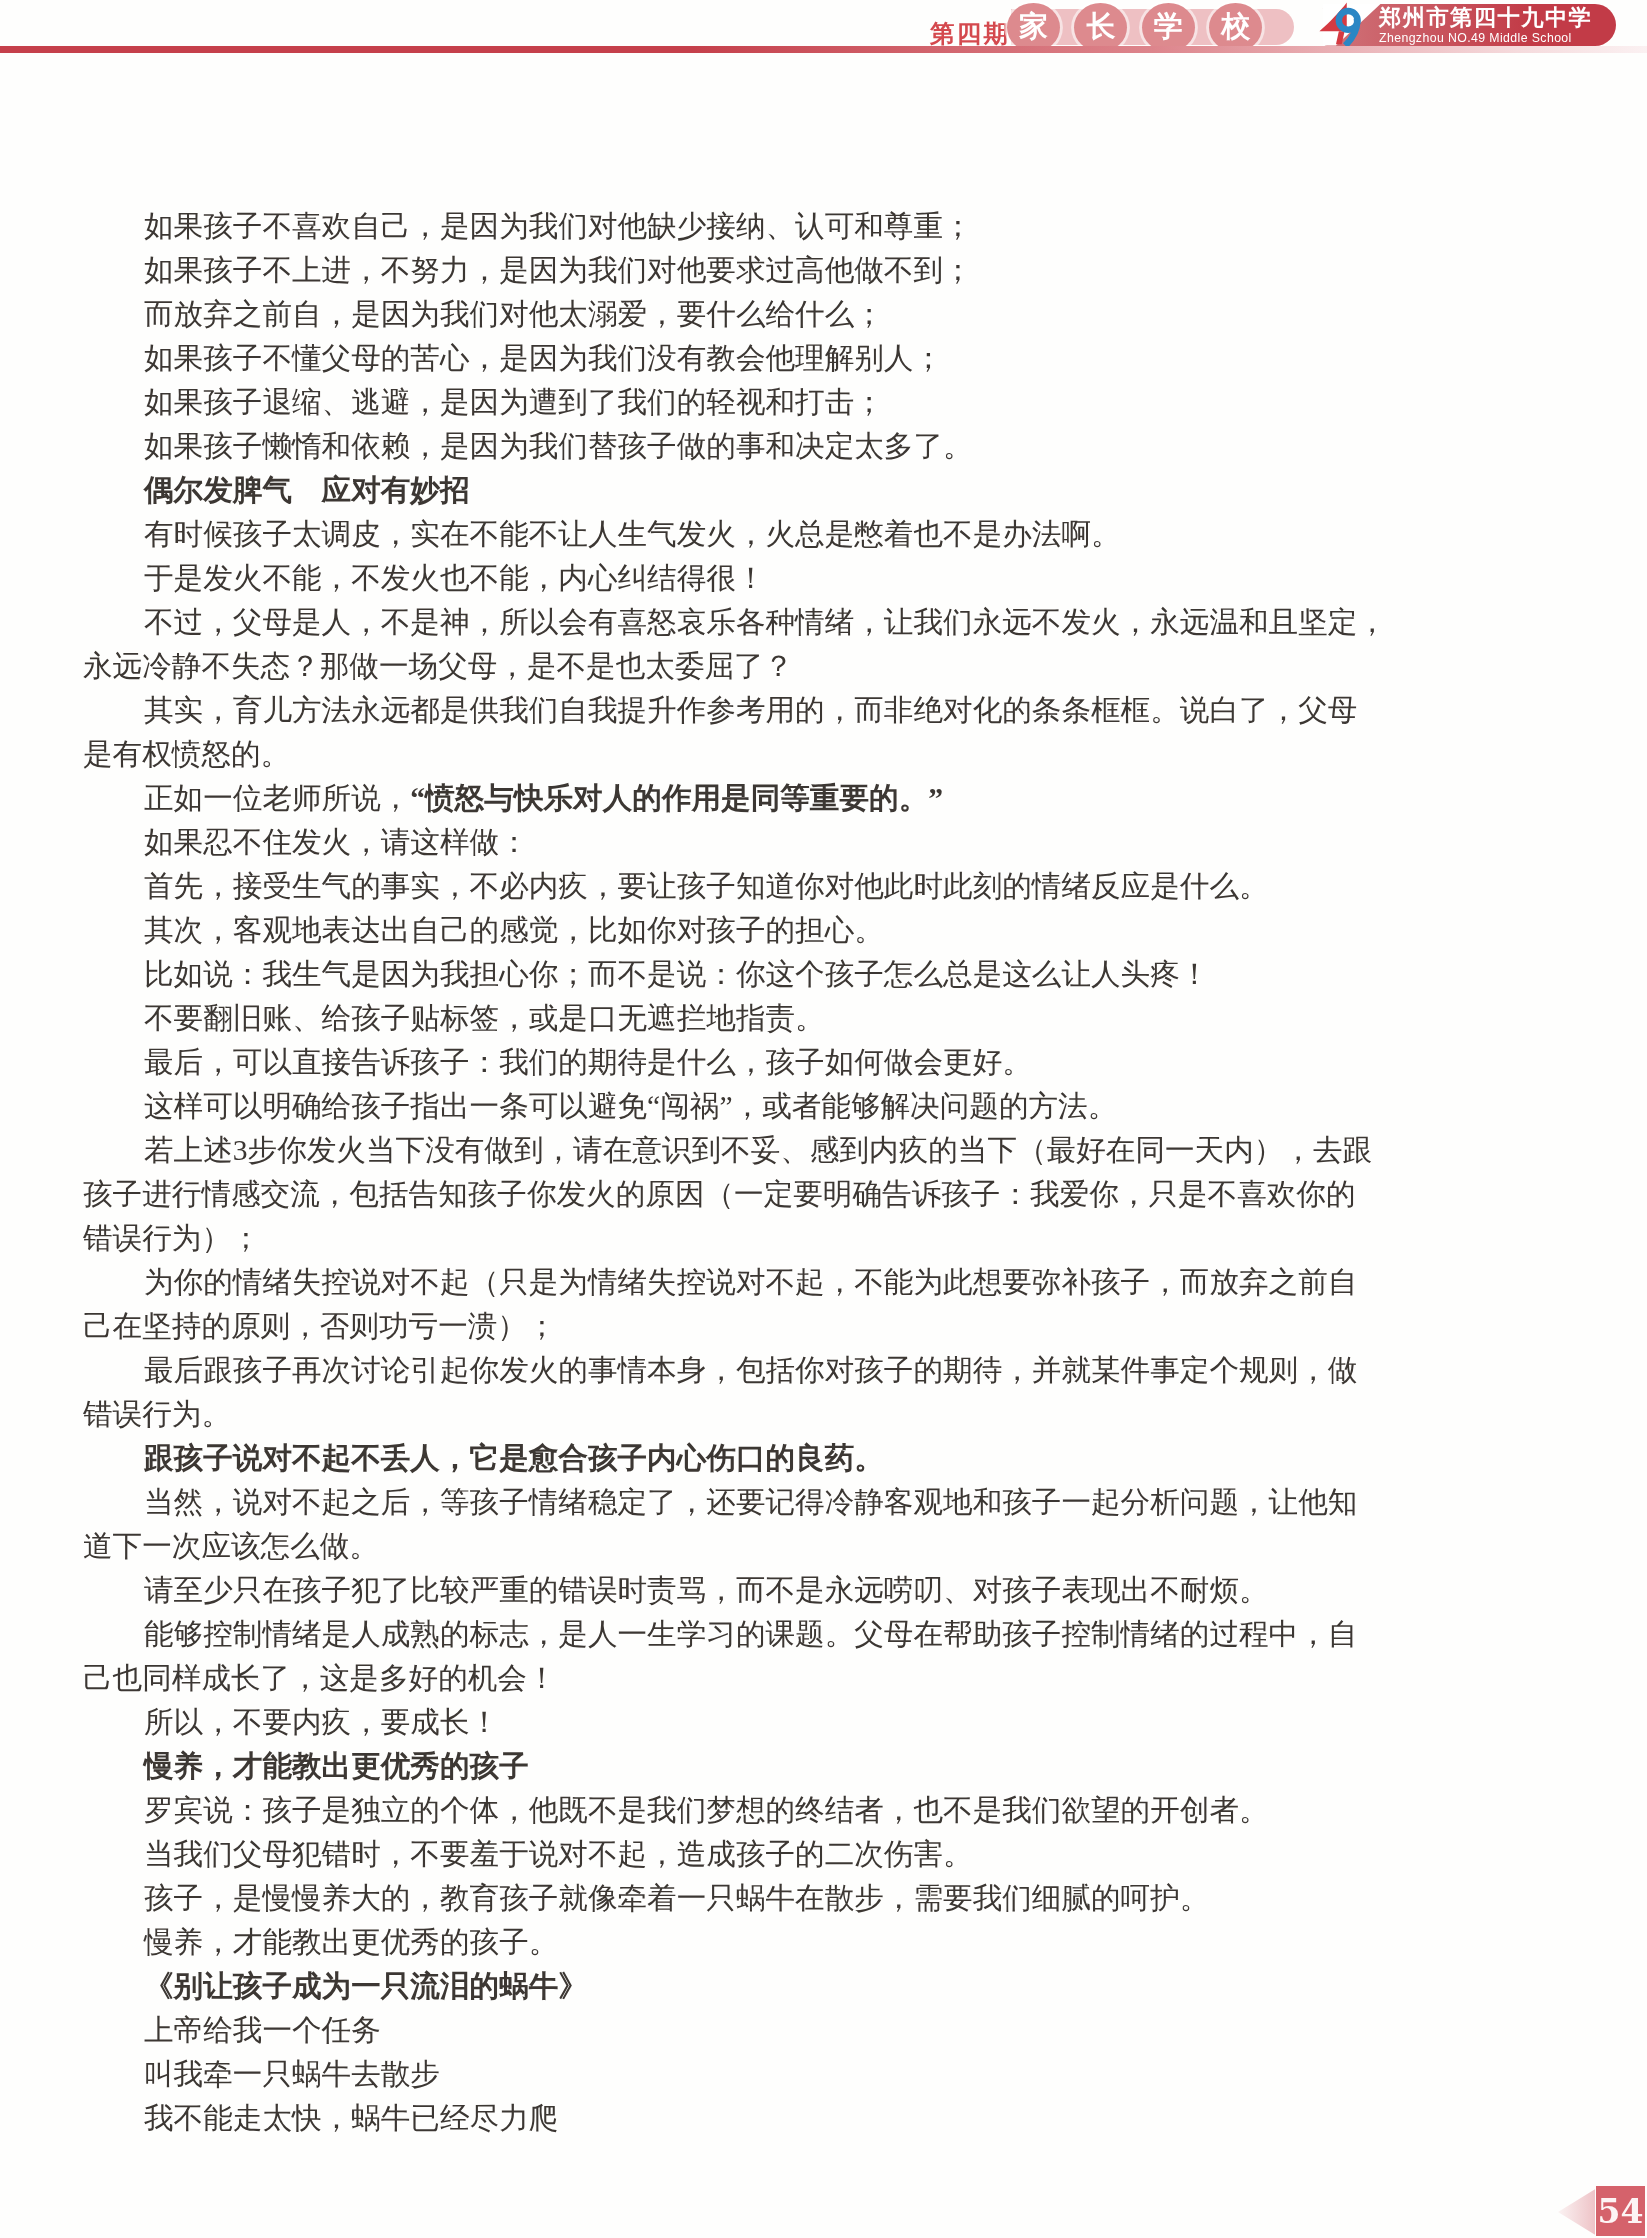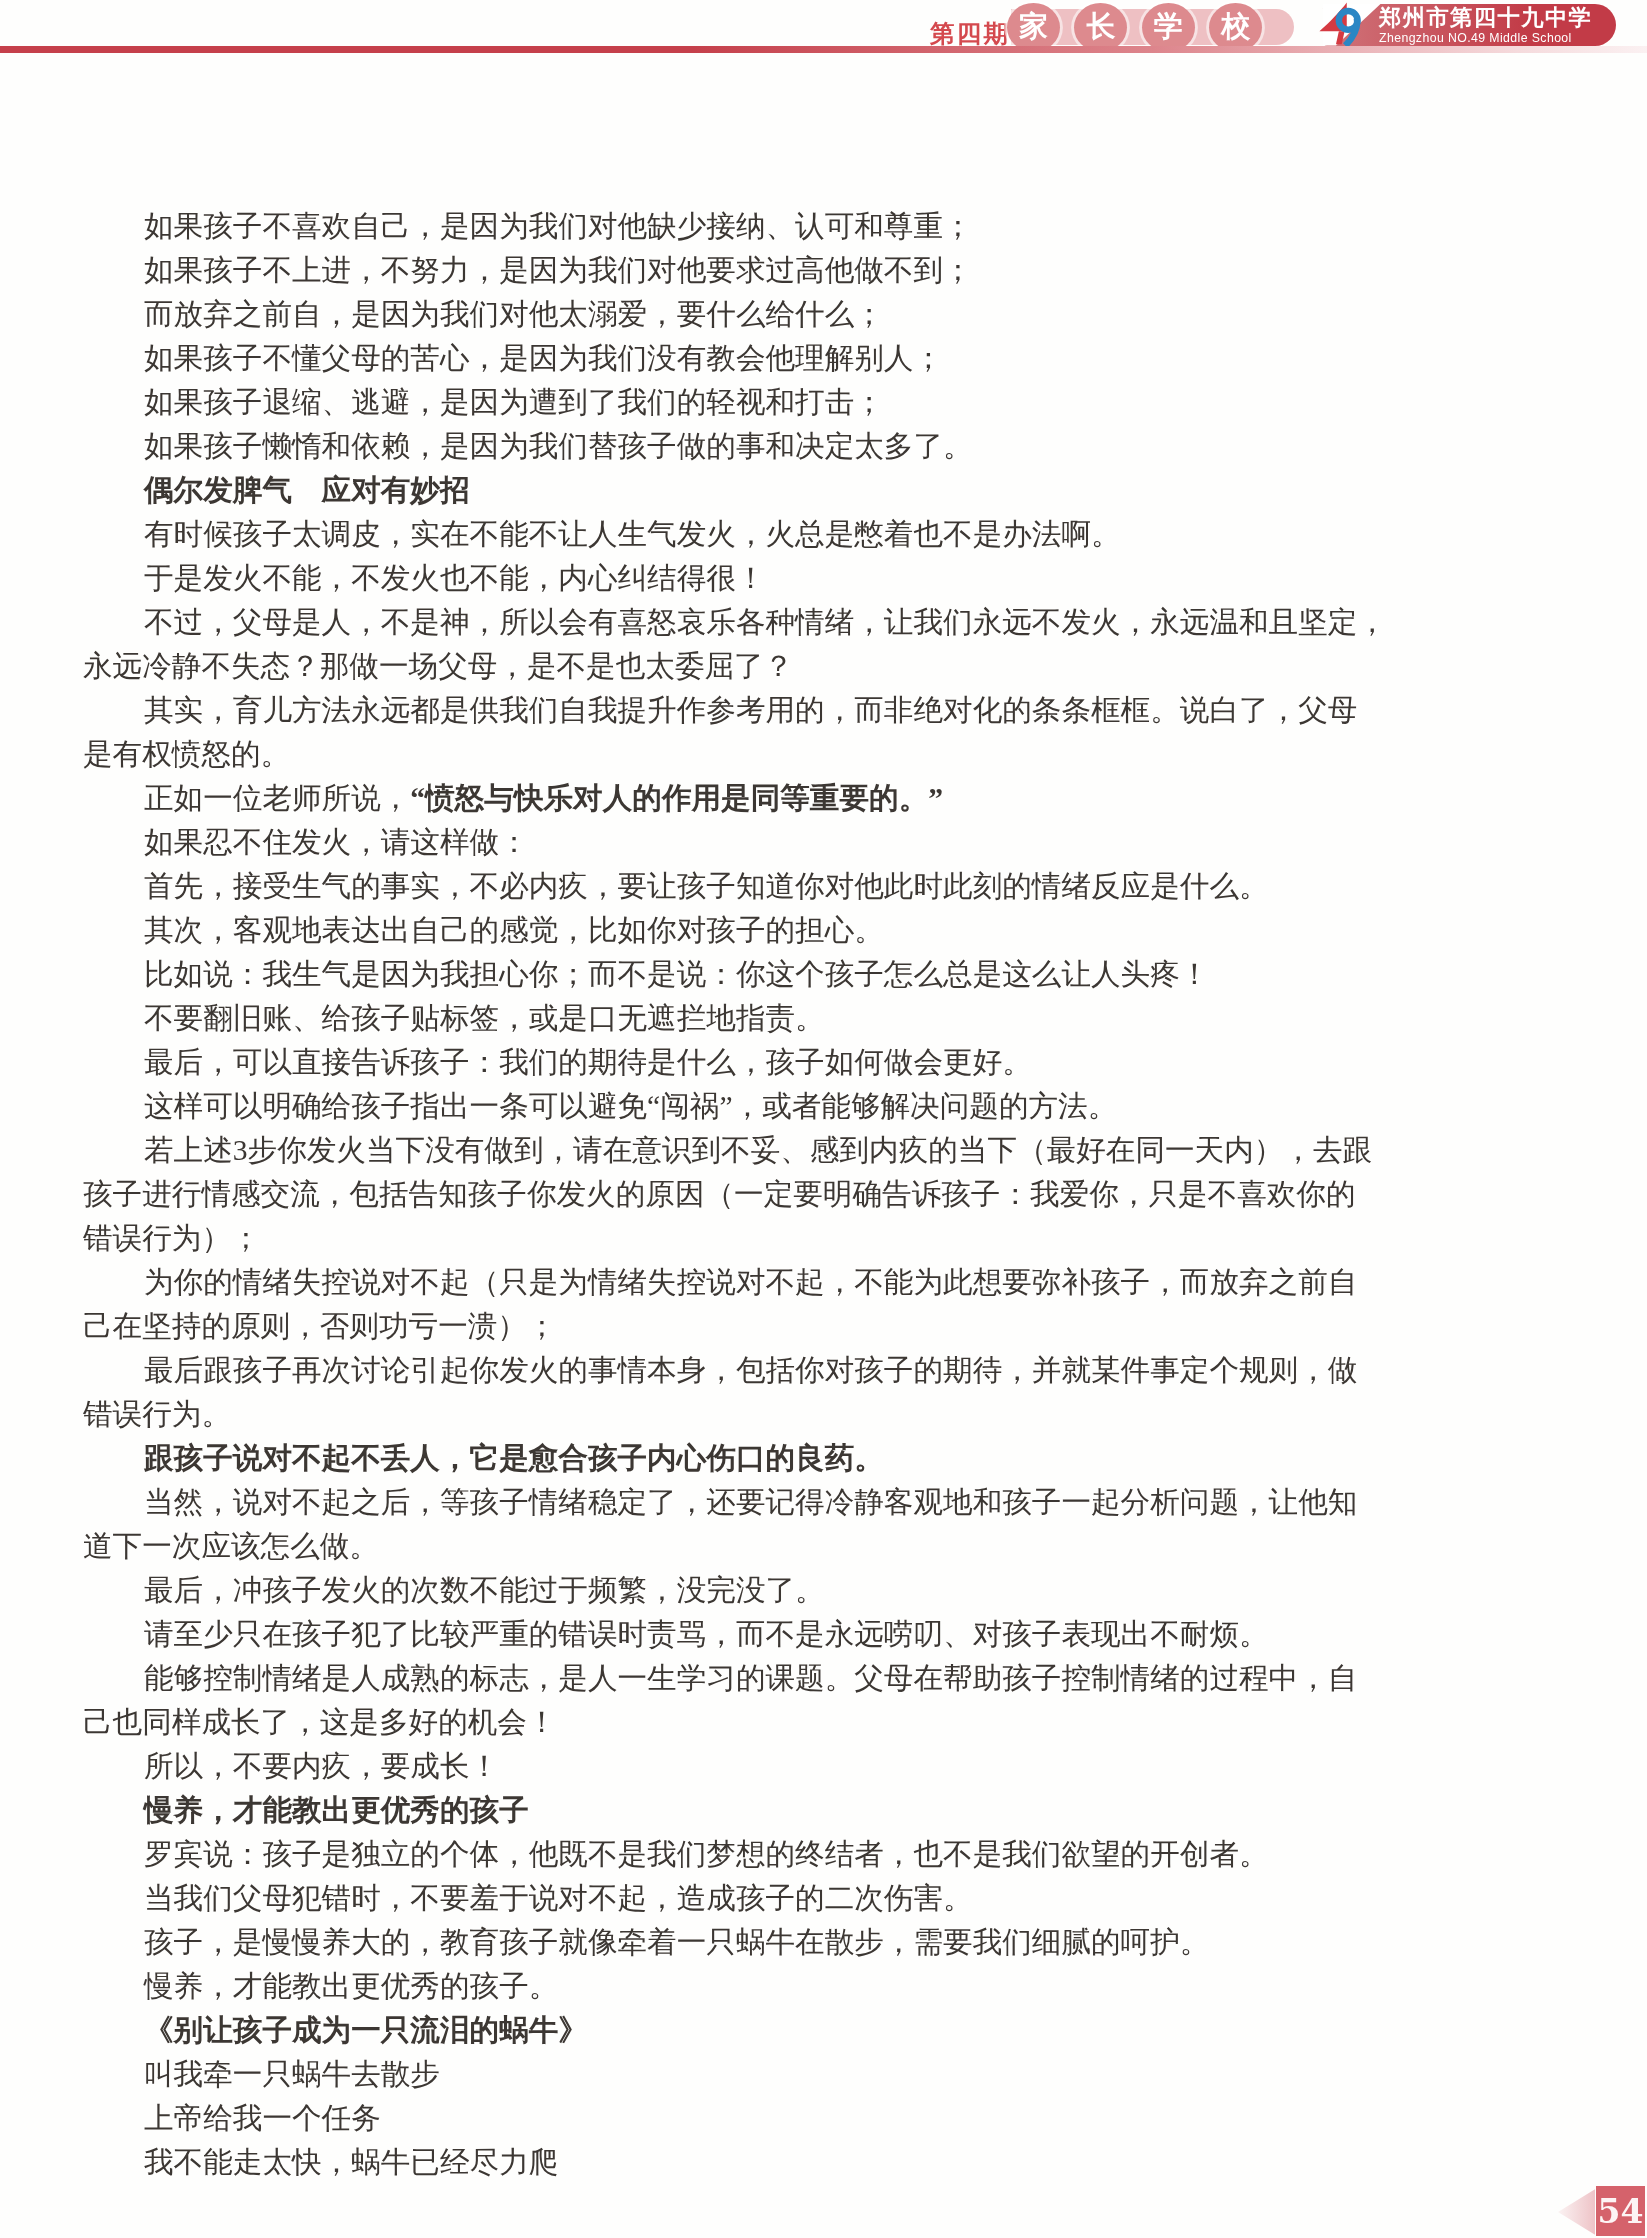--- a/index.html
+++ b/index.html
@@ -109,7 +109,6 @@
       <div class="tline ind b">跟孩子说对不起不丢人，它是愈合孩子内心伤口的良药。</div>
       <div class="tline ind">当然，说对不起之后，等孩子情绪稳定了，还要记得冷静客观地和孩子一起分析问题，让他知</div>
       <div class="tline">道下一次应该怎么做。</div>
-      <div class="tline ind">最后，冲孩子发火的次数不能过于频繁，没完没了。</div>
       <div class="tline ind">请至少只在孩子犯了比较严重的错误时责骂，而不是永远唠叨、对孩子表现出不耐烦。</div>
       <div class="tline ind">能够控制情绪是人成熟的标志，是人一生学习的课题。父母在帮助孩子控制情绪的过程中，自</div>
       <div class="tline">己也同样成长了，这是多好的机会！</div>

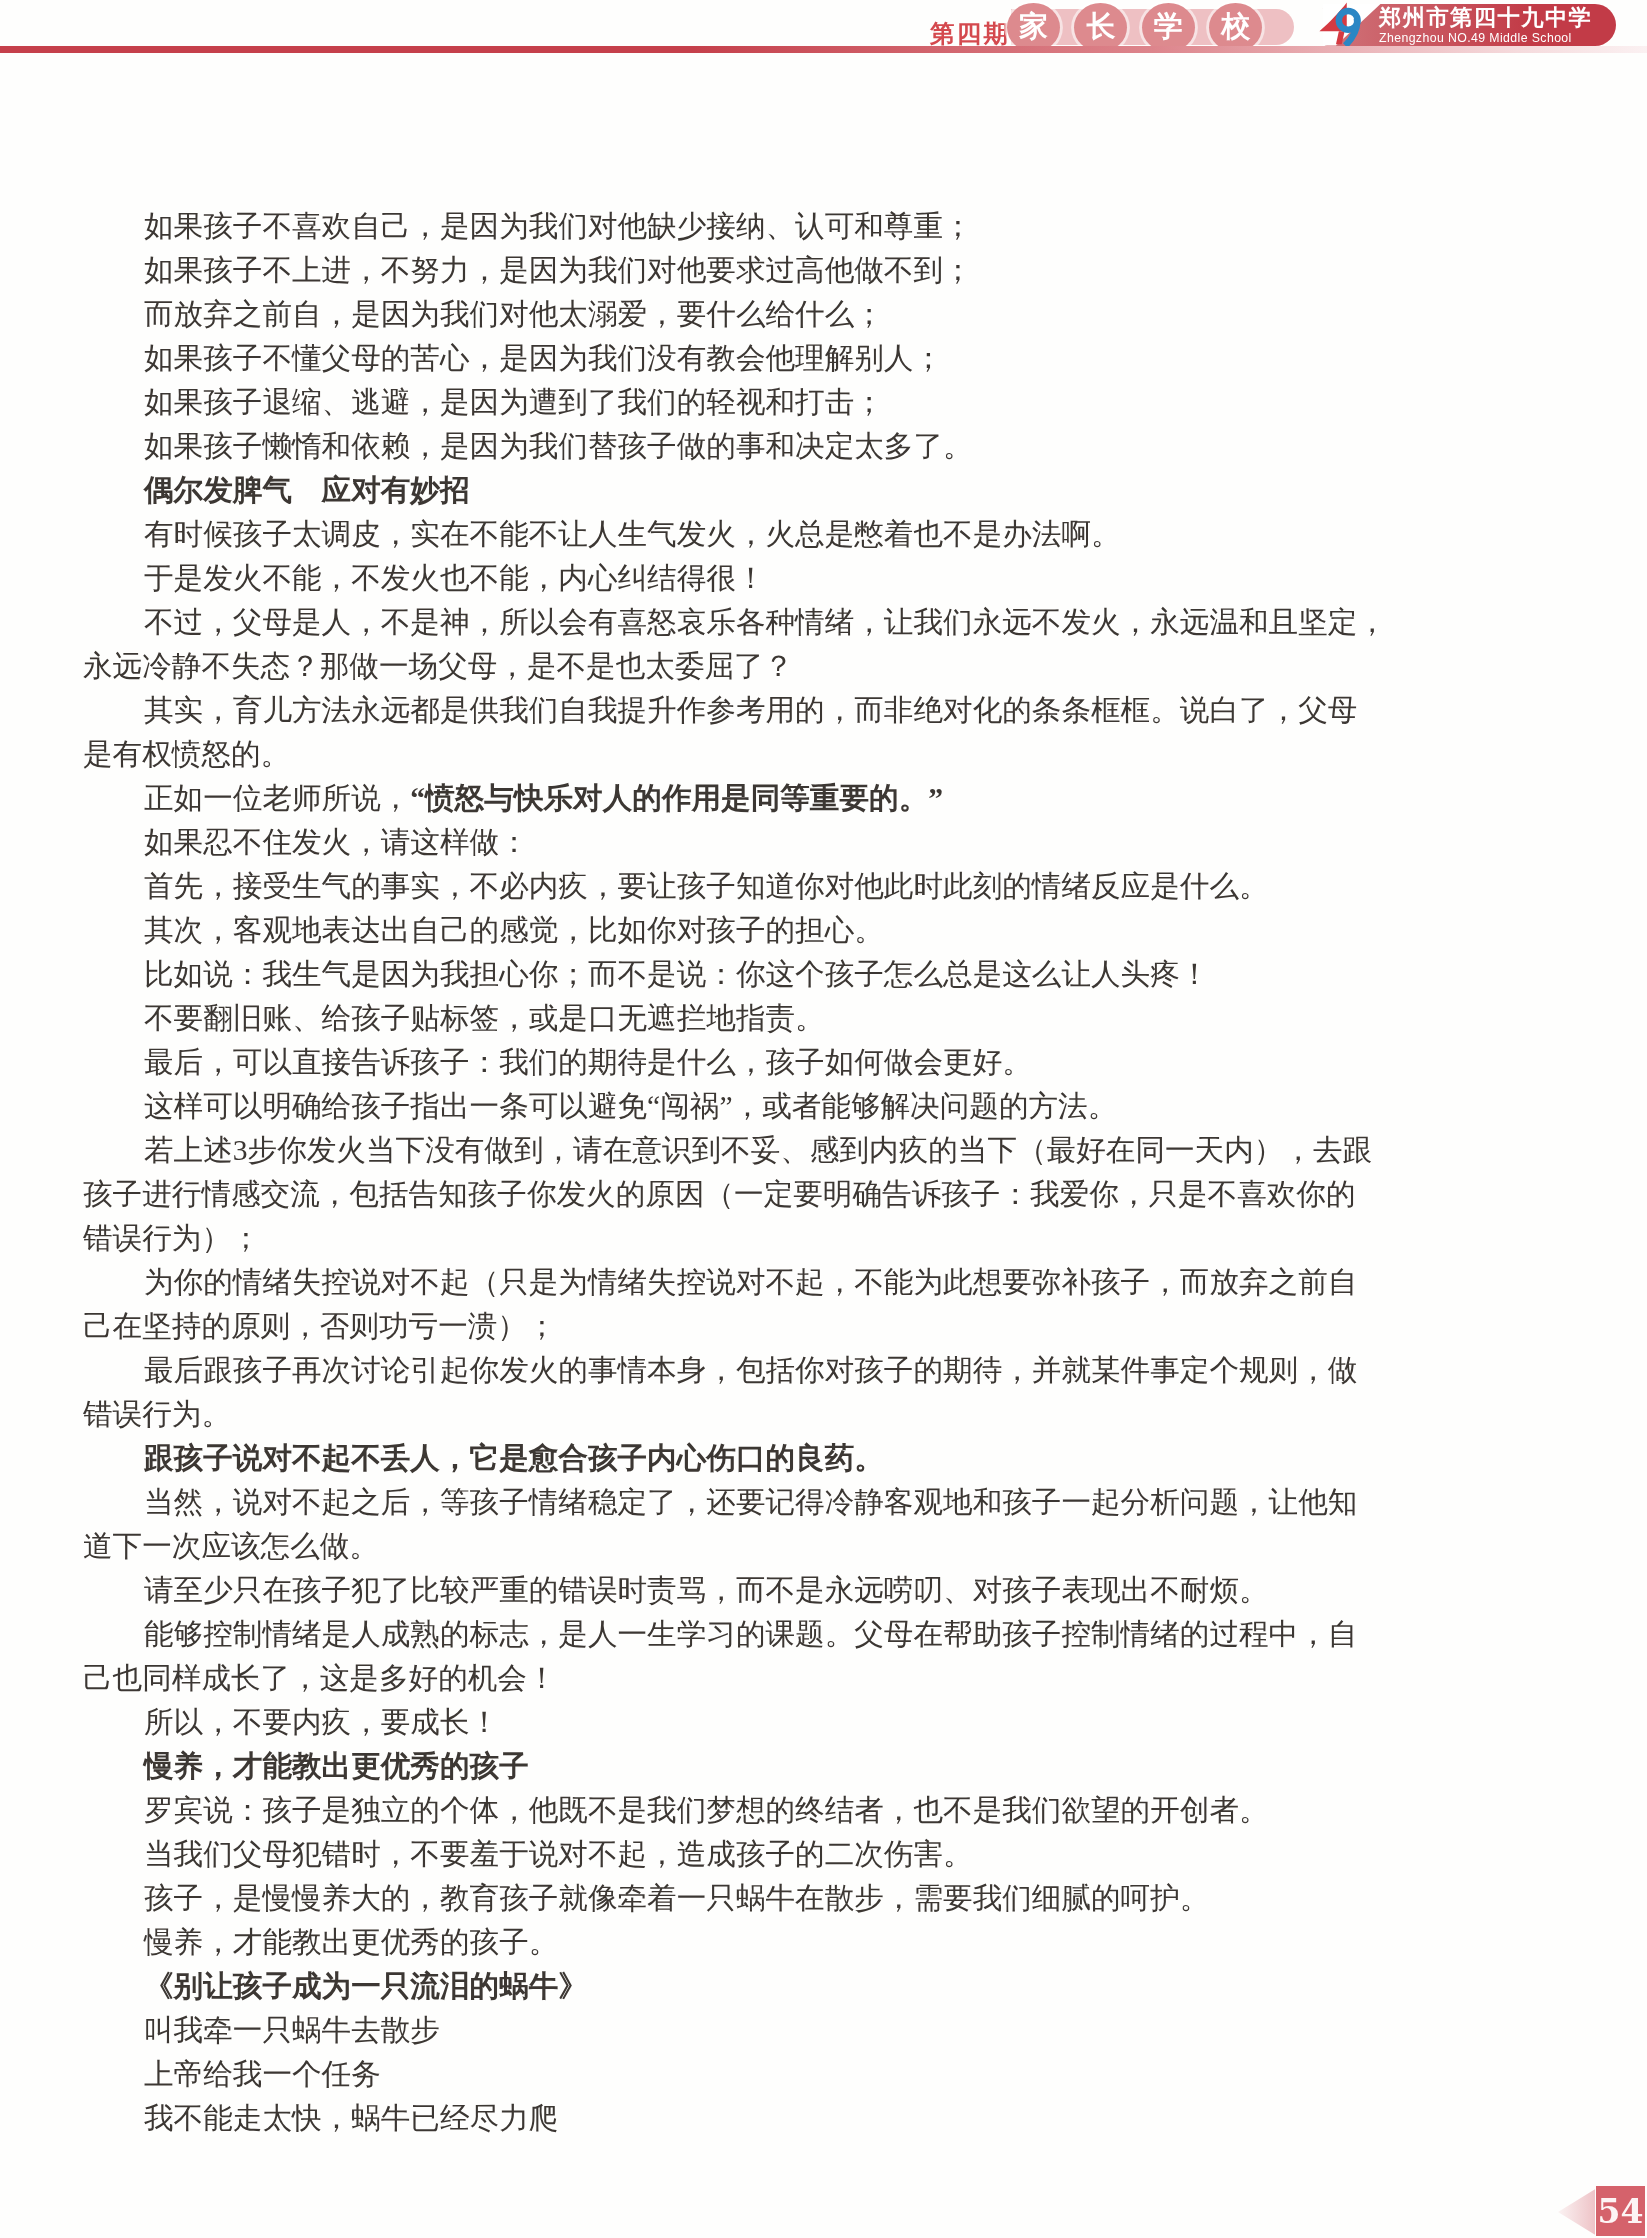--- a/index.html
+++ b/index.html
@@ -119,8 +119,8 @@
       <div class="tline ind">孩子，是慢慢养大的，教育孩子就像牵着一只蜗牛在散步，需要我们细腻的呵护。</div>
       <div class="tline ind">慢养，才能教出更优秀的孩子。</div>
       <div class="tline ind b">《别让孩子成为一只流泪的蜗牛》</div>
+      <div class="tline ind">上帝给我一个任务</div>
       <div class="tline ind">叫我牵一只蜗牛去散步</div>
-      <div class="tline ind">上帝给我一个任务</div>
       <div class="tline ind">我不能走太快，蜗牛已经尽力爬</div>
     </div>
 

